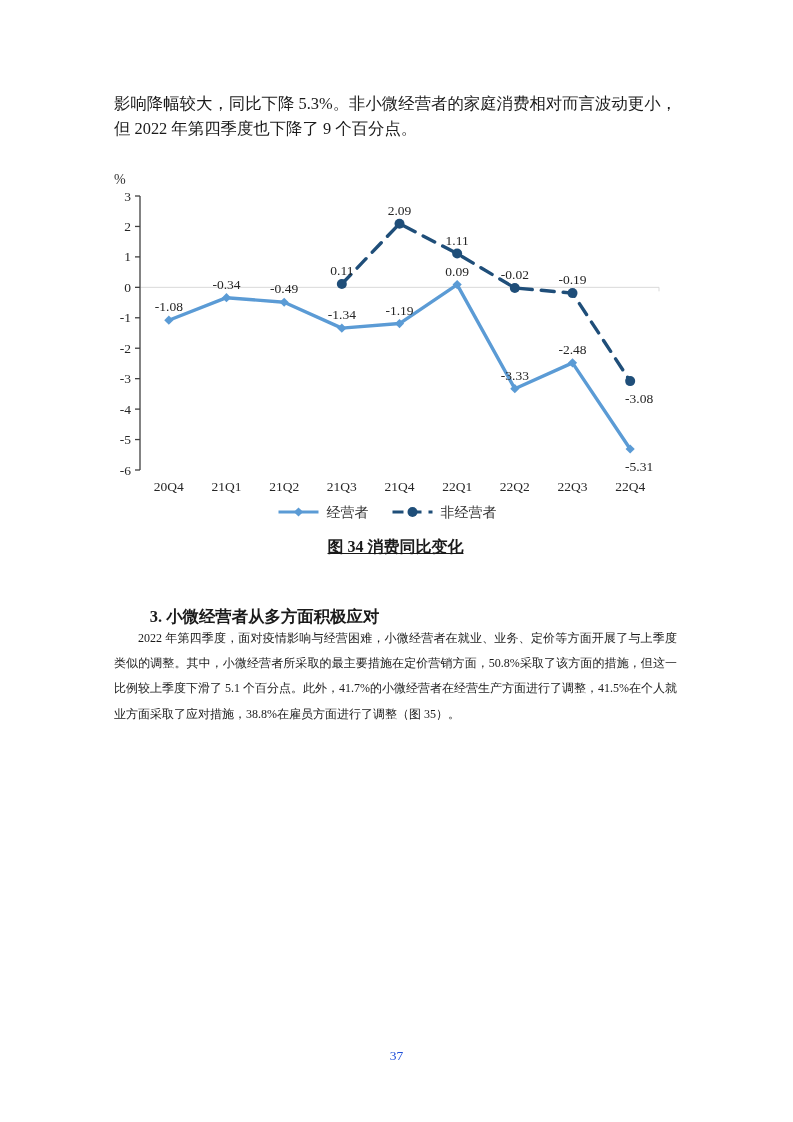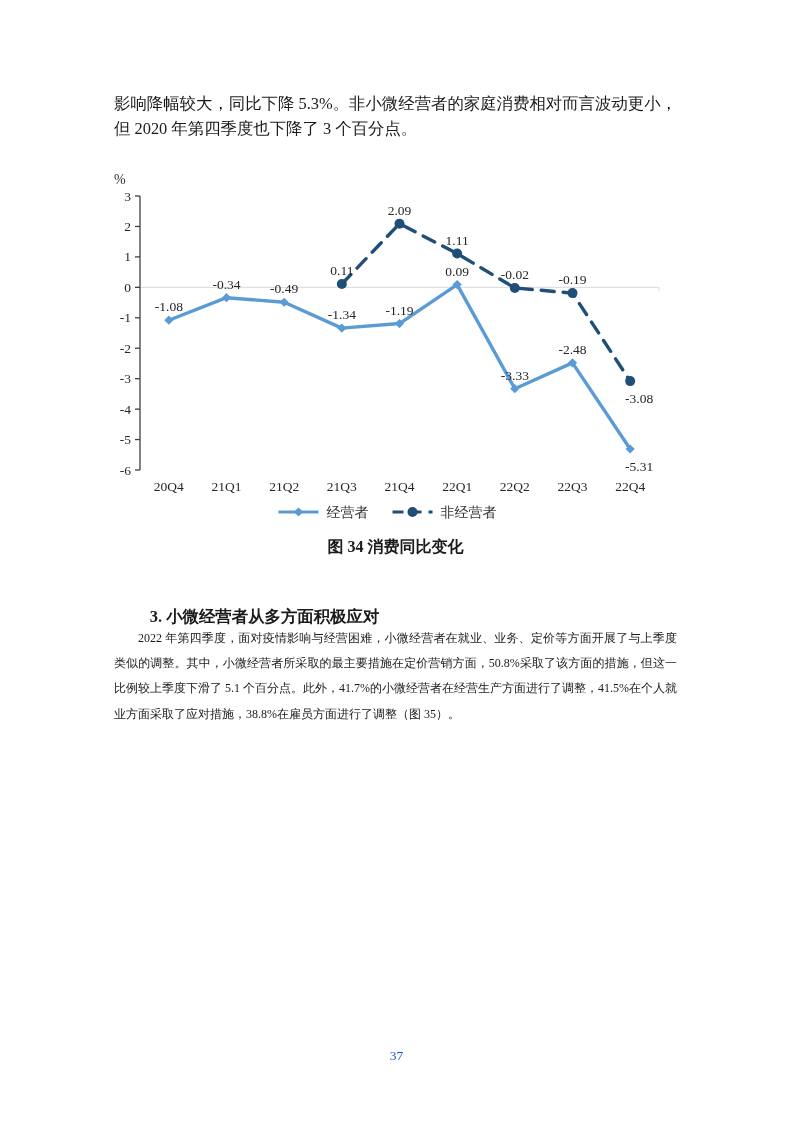--- a/index.html
+++ b/index.html
@@ -39,7 +39,7 @@
 
 <div class="page">
 
-  <p class="intro">影响降幅较大，同比下降 5.3%。非小微经营者的家庭消费相对而言波动更小，但 2020 年第四季度也下降了 3 个百分点。</p>
+  <p class="intro">影响降幅较大，同比下降 5.3%。非小微经营者的家庭消费相对而言波动更小，但 2022 年第四季度也下降了 9 个百分点。</p>
 
   <div class="chart-wrap">
     <svg id="chart-svg" width="575" height="368" viewBox="0 0 575 368">

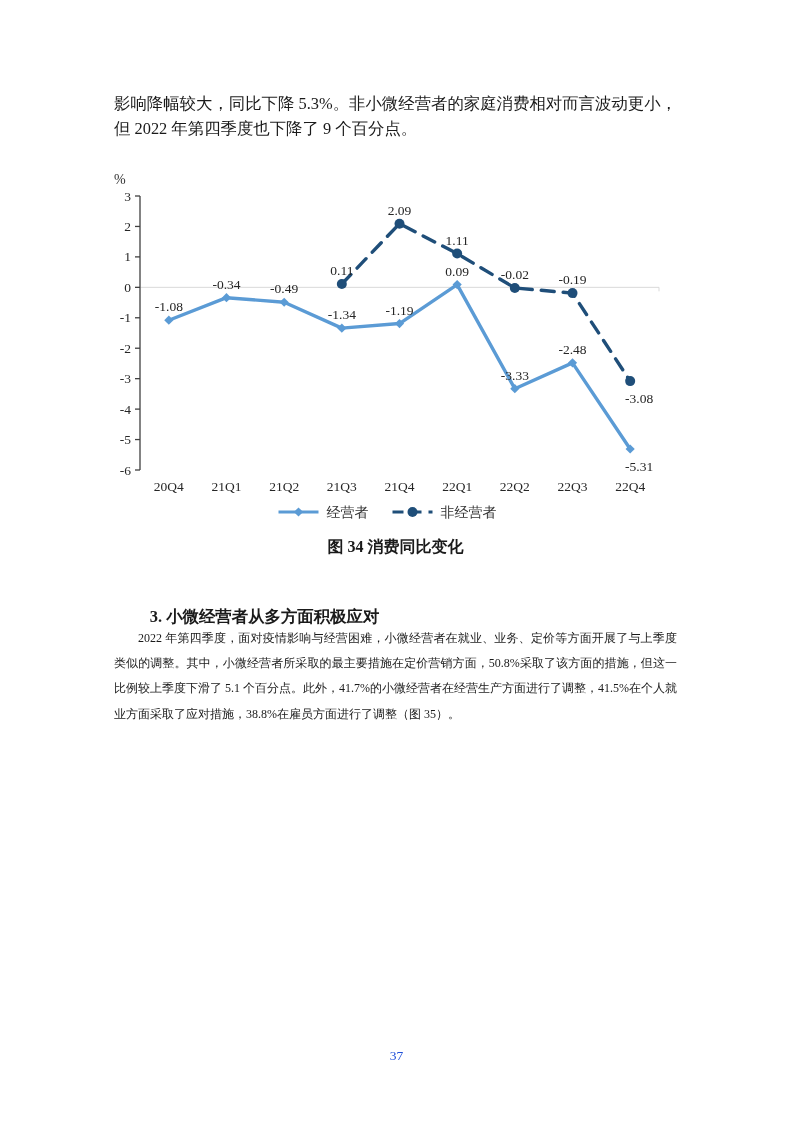--- a/index.html
+++ b/index.html
@@ -19,7 +19,7 @@
   svg { font-family:"Liberation Serif","DejaVu Serif",serif; display:block; }
   .caption {
     position:absolute; left:114px; top:537px; width:563px;
-    margin:0; text-align:center; font-weight:bold; font-size:16px;
+    margin:0; text-align:center; font-weight:bold; font-size:16px;text-decoration:underline;
   }
   .heading {
     position:absolute; left:114px; top:601px; width:563px;

